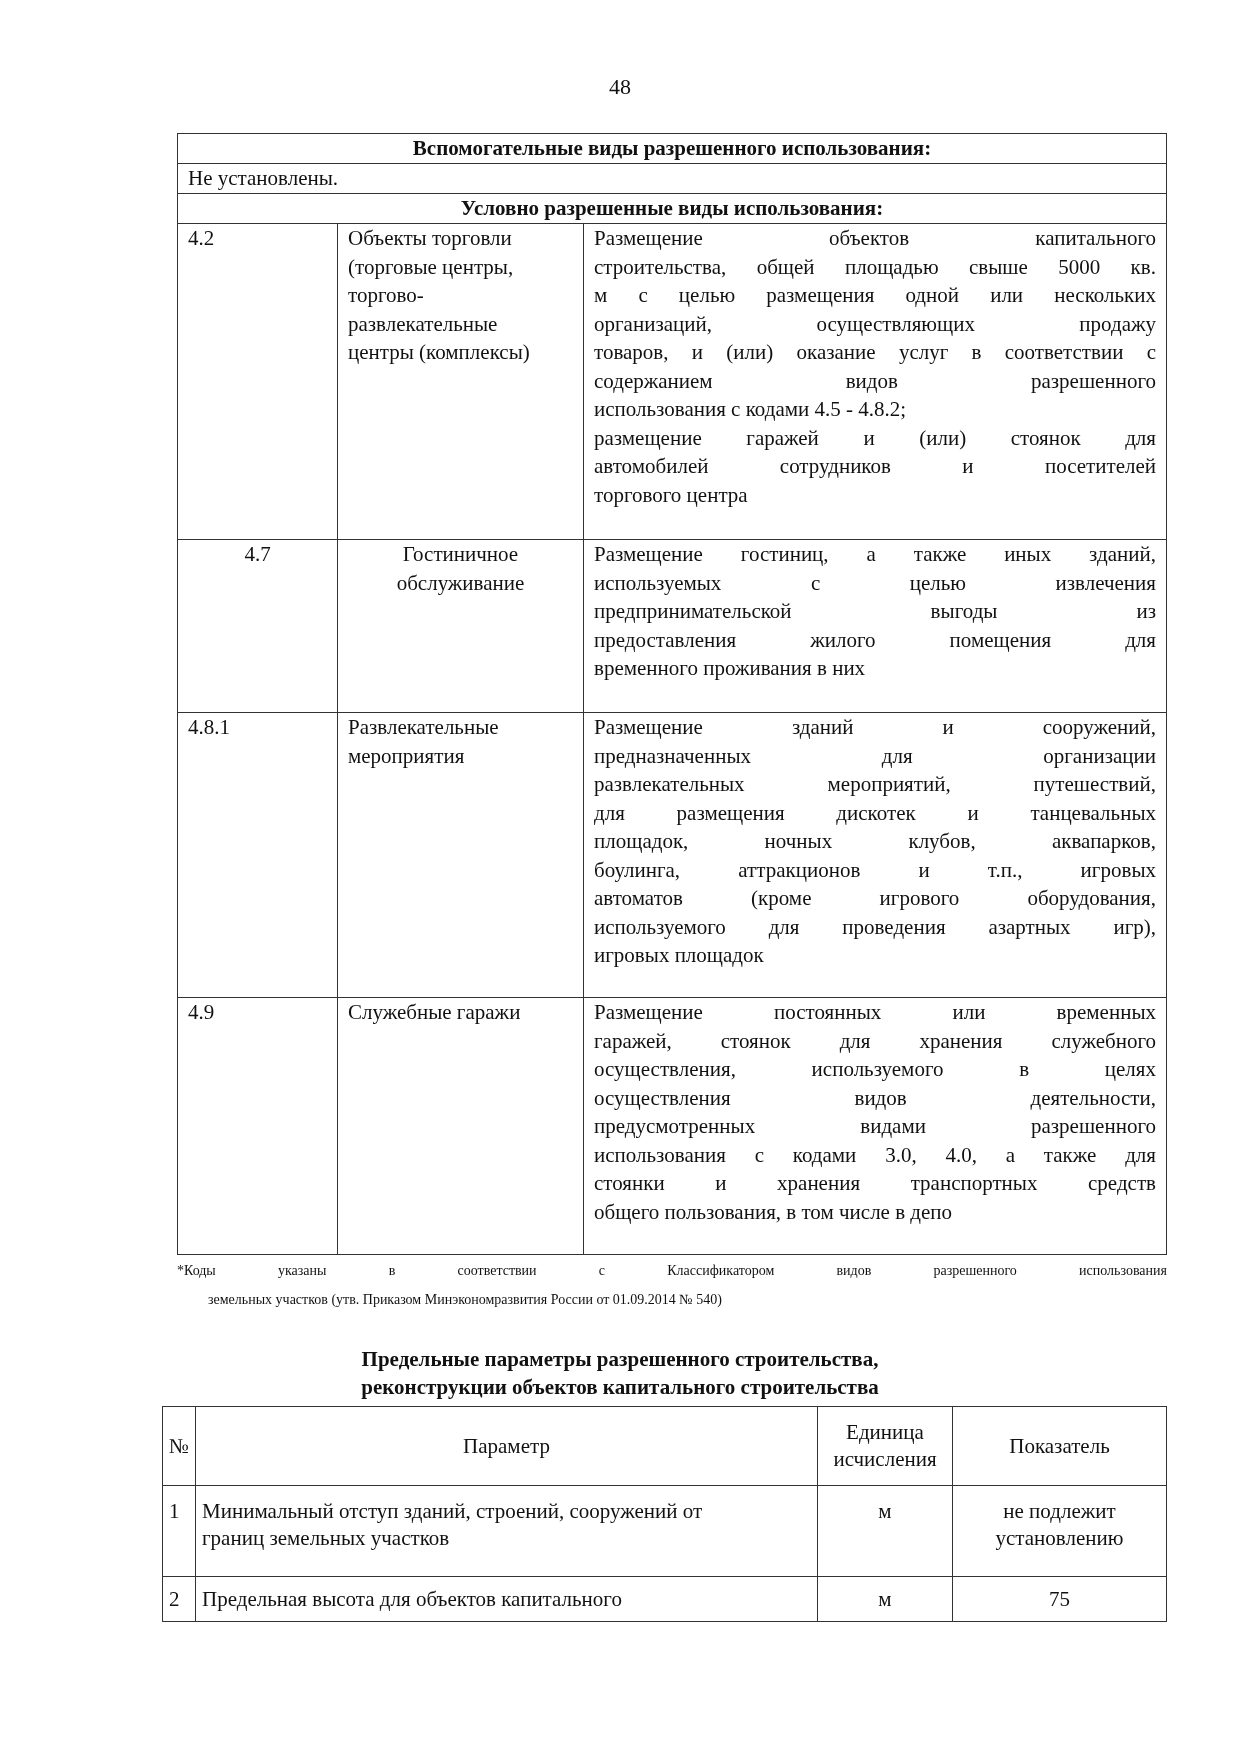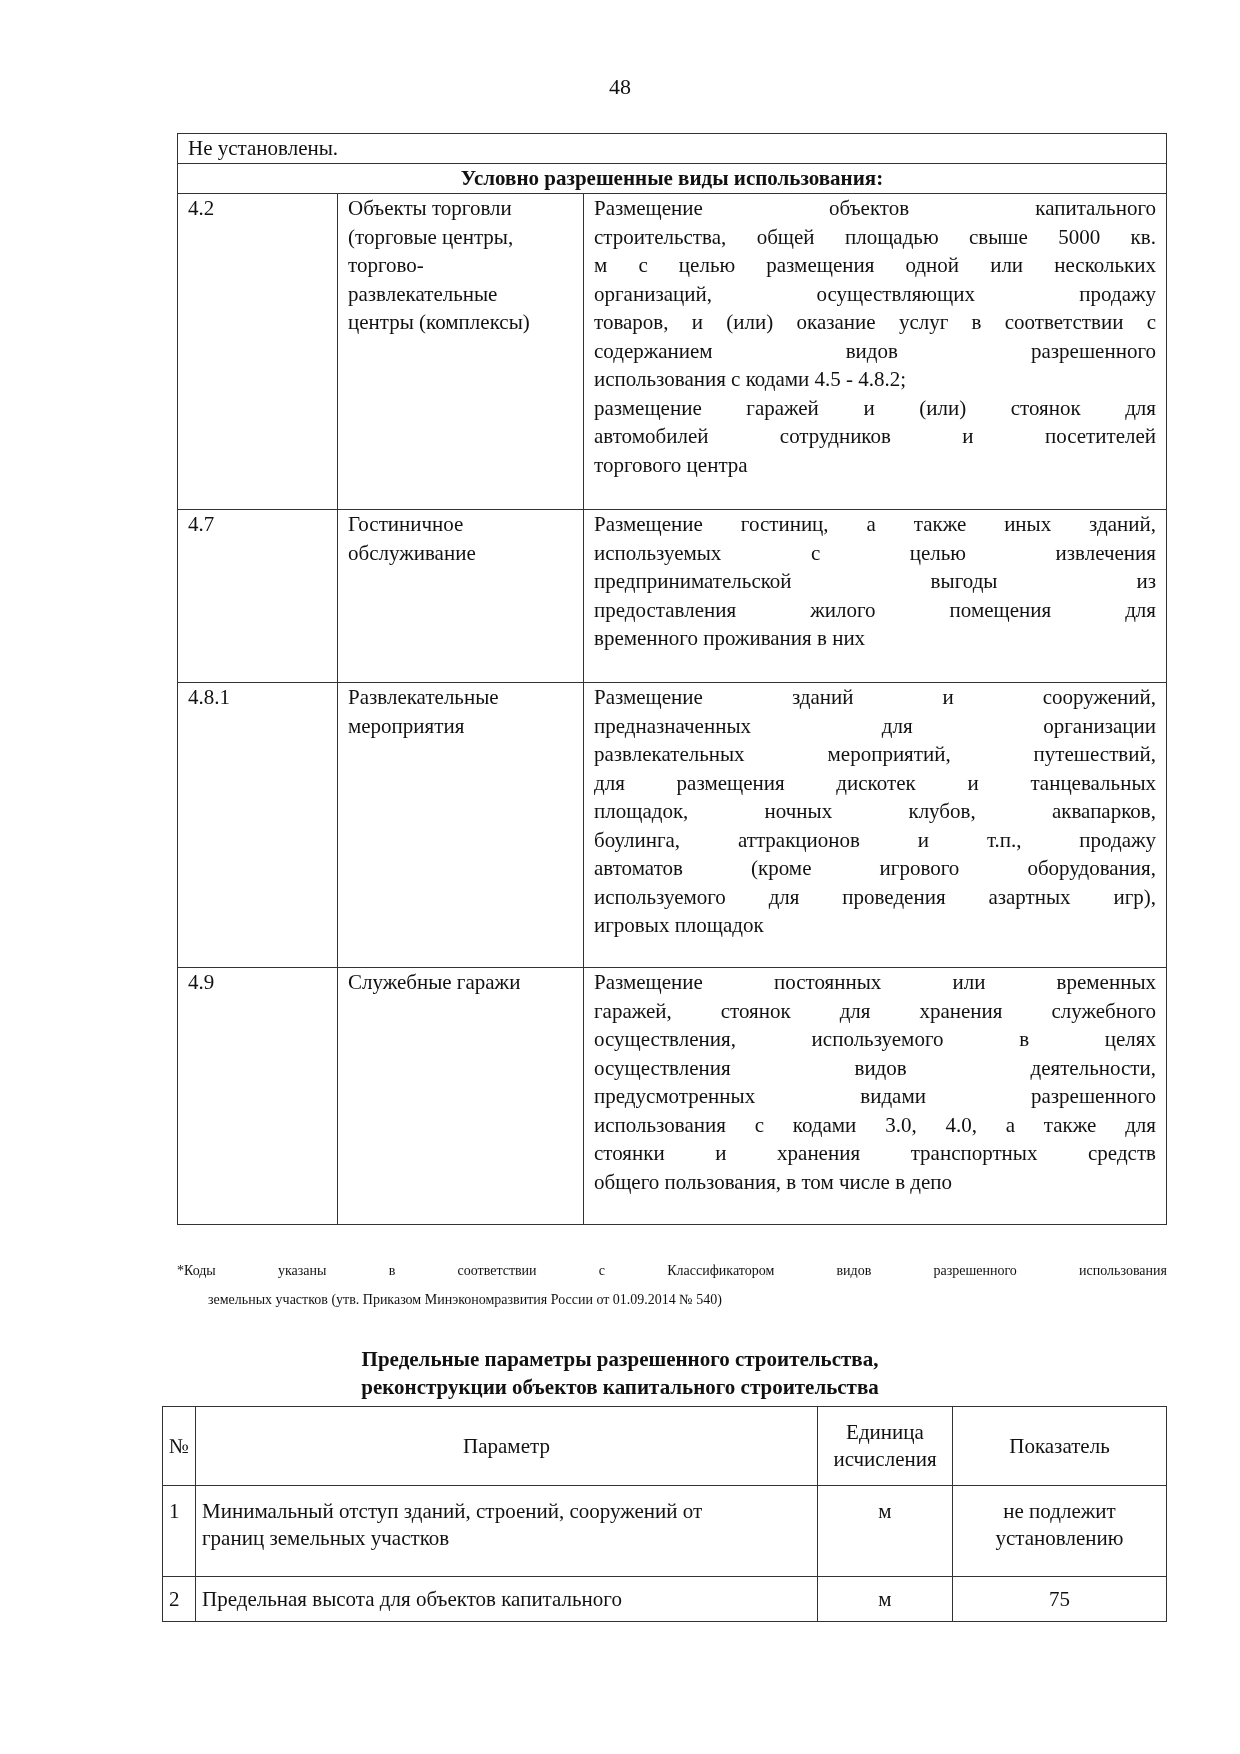--- a/index.html
+++ b/index.html
@@ -71,6 +71,9 @@
       <col class="col3">
     </colgroup>
   <tbody>
+      <tr>
+    <td colspan="3" class="sect">Вспомогательные виды разрешенного использования:</td>
+  </tr>
   <tr>
     <td colspan="3" class="plain">Не установлены.</td>
   </tr>

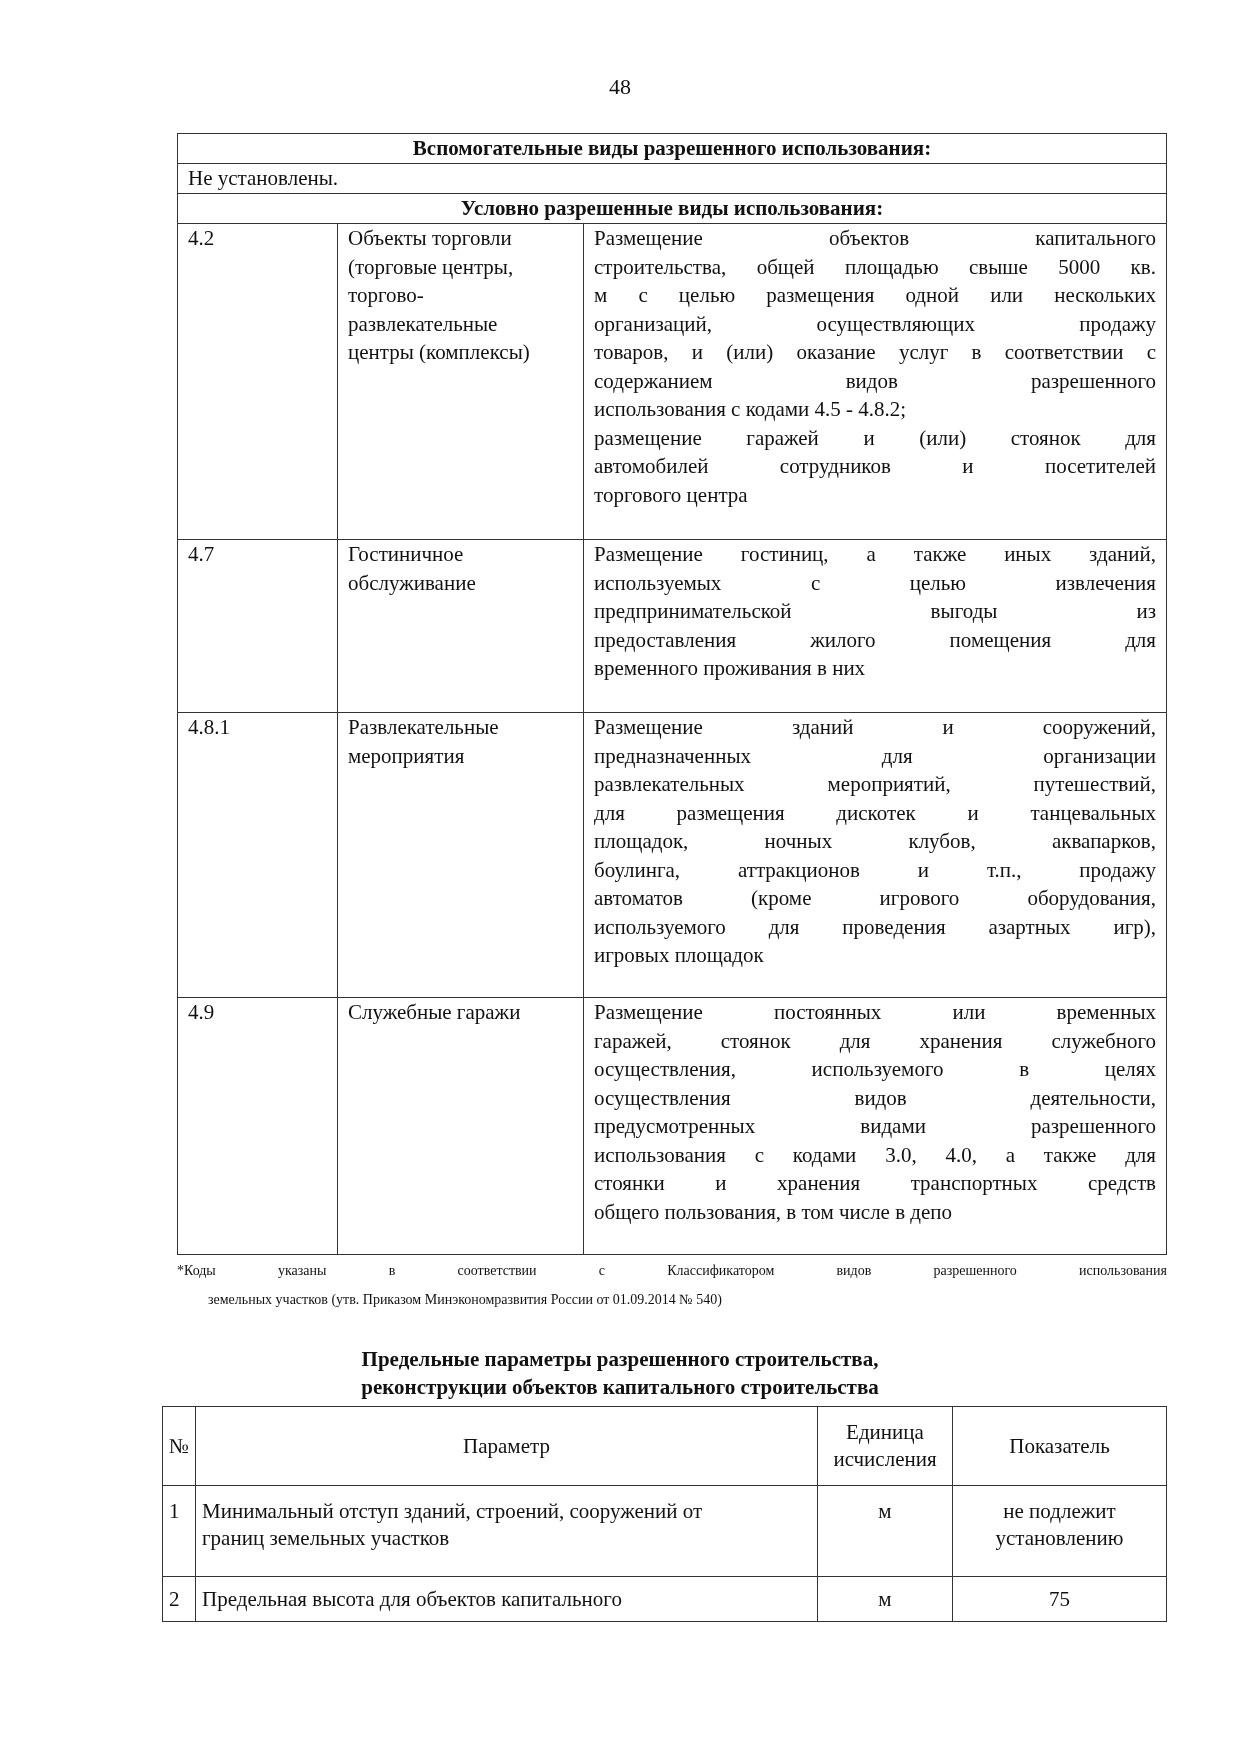--- a/index.html
+++ b/index.html
@@ -28,7 +28,7 @@
   .t1 .just span.line { display: block; text-align: justify; text-align-last: justify; }
   .t1 .just span.last { text-align-last: left; }
   .r42 td { height: 315px; }
-  .r47 td { height: 172px; }
+  .r47 td { height: 172px; text-align: center; }
   .r481 td { height: 284px; }
   .r49 td { height: 256px; }
 

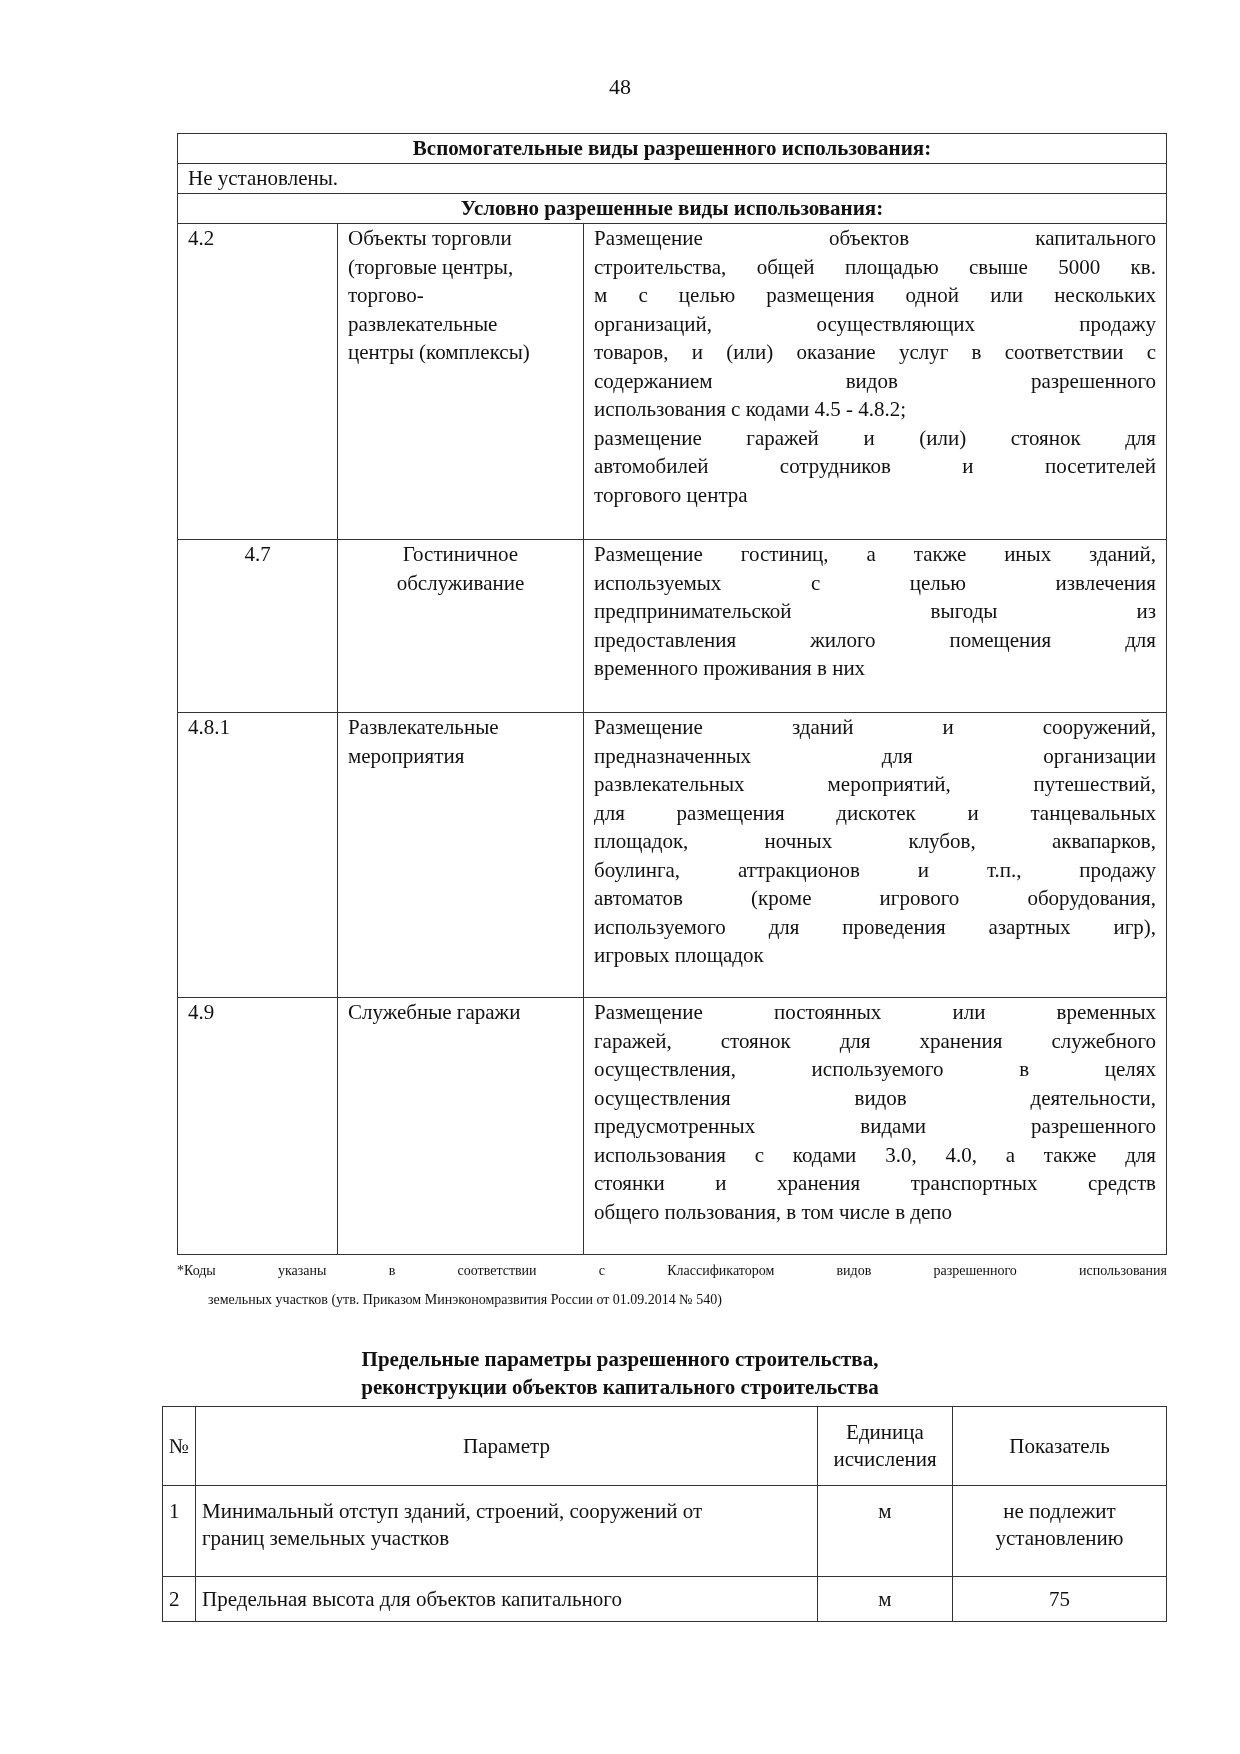--- a/index.html
+++ b/index.html
@@ -131,7 +131,7 @@
       <span class="line">развлекательных мероприятий, путешествий,</span>
       <span class="line">для размещения дискотек и танцевальных</span>
       <span class="line">площадок, ночных клубов, аквапарков,</span>
-      <span class="line">боулинга, аттракционов и т.п., продажу</span>
+      <span class="line">боулинга, аттракционов и т.п., игровых</span>
       <span class="line">автоматов (кроме игрового оборудования,</span>
       <span class="line">используемого для проведения азартных игр),</span>
       <span class="line last">игровых площадок</span>

